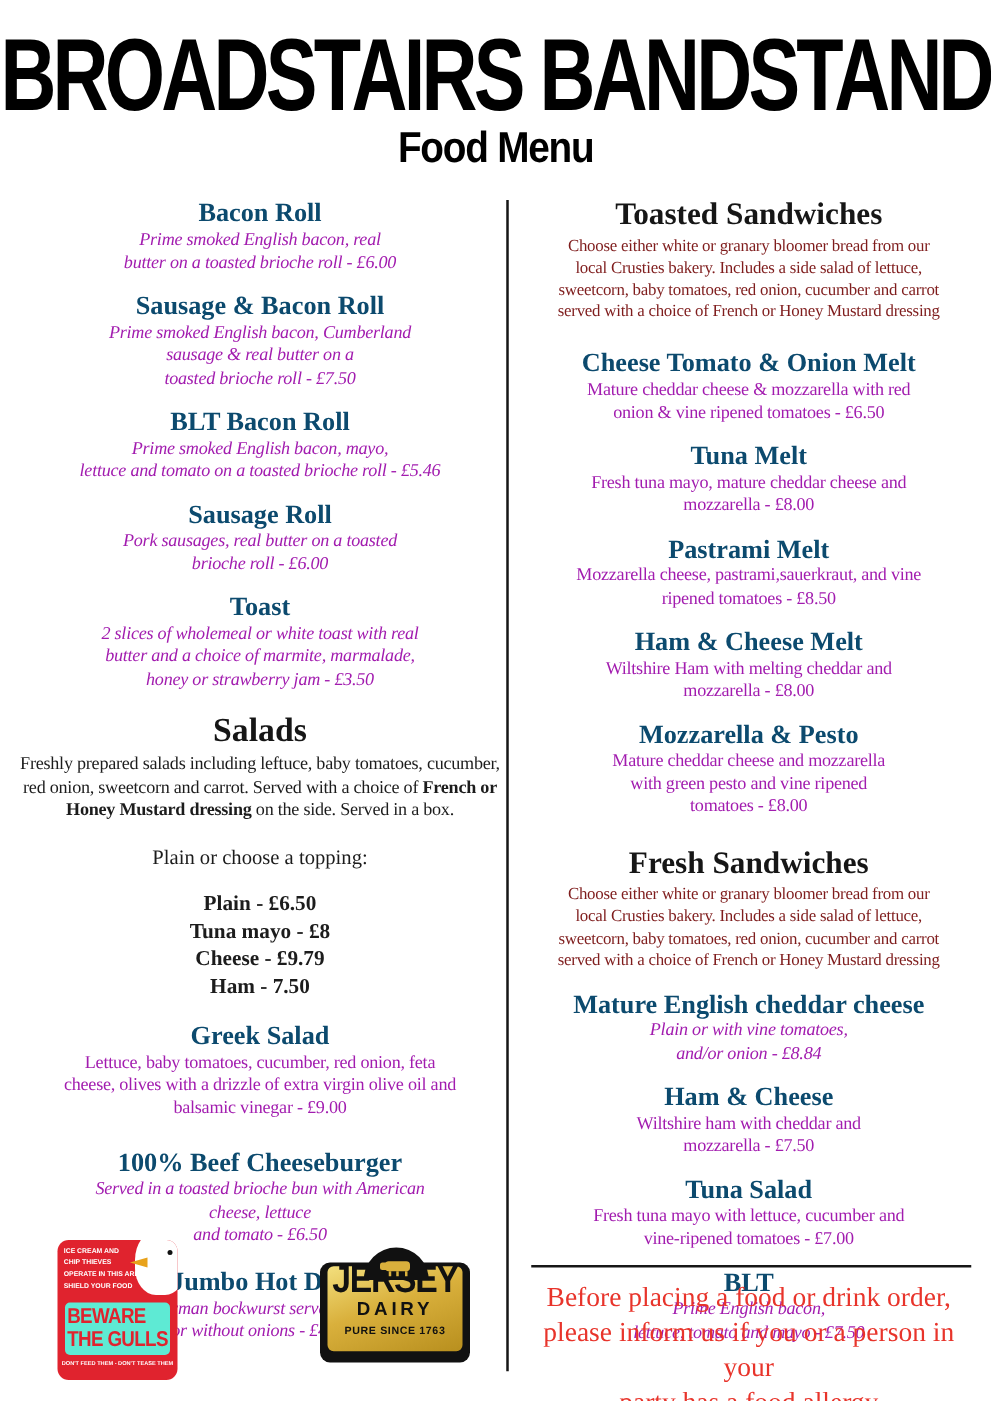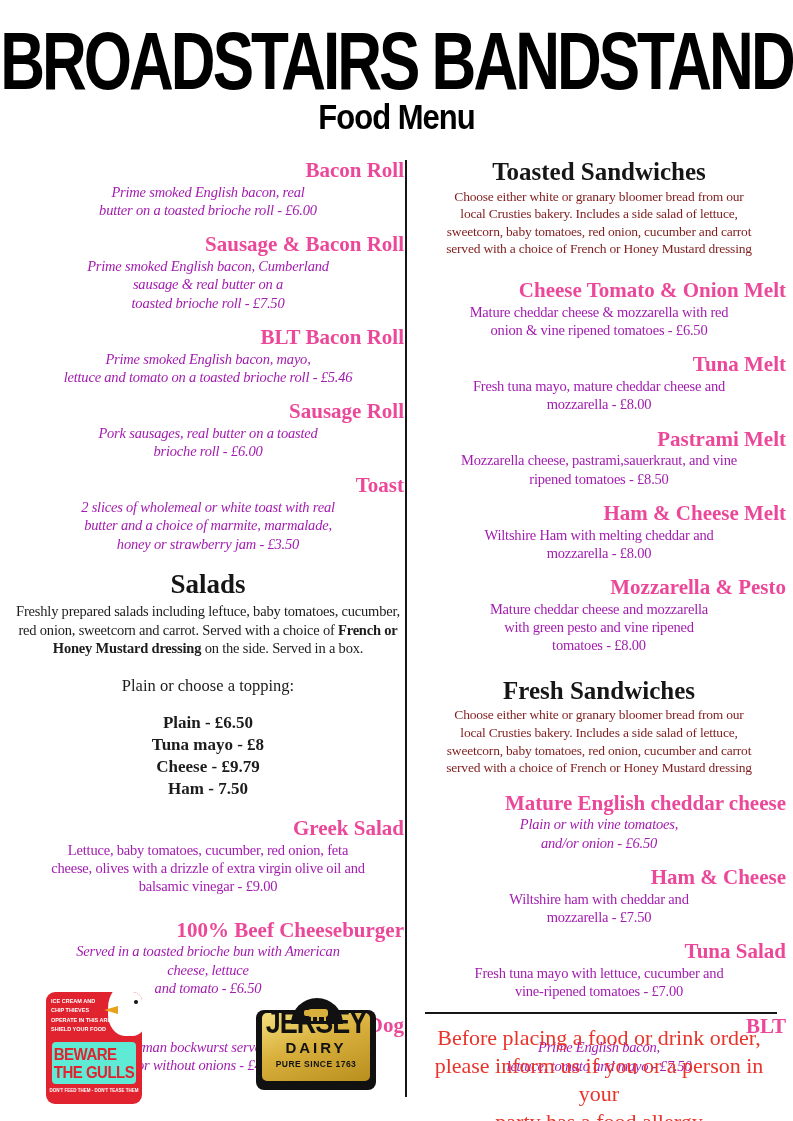--- a/index.html
+++ b/index.html
@@ -25,7 +25,7 @@
   .v-divider{position:absolute;left:405px;top:160px;width:2px;height:937px;background:#161616;}
   
   .menu-item{margin:0 0 13px 0;}
-  .item-title{font-size:21px;font-weight:bold;line-height:1.18;color:#ec4899;text-align:right;}
+  .item-title{font-size:21px;font-weight:bold;line-height:1.18;color:#0c4a6e;}
   .desc{font-size:14.5px;line-height:1.26;letter-spacing:-0.2px;white-space:pre-line;color:#a21caf;}
   .italic{font-style:italic;}
   .section-heading{font-size:27px;font-weight:bold;line-height:1.15;color:#161616;}

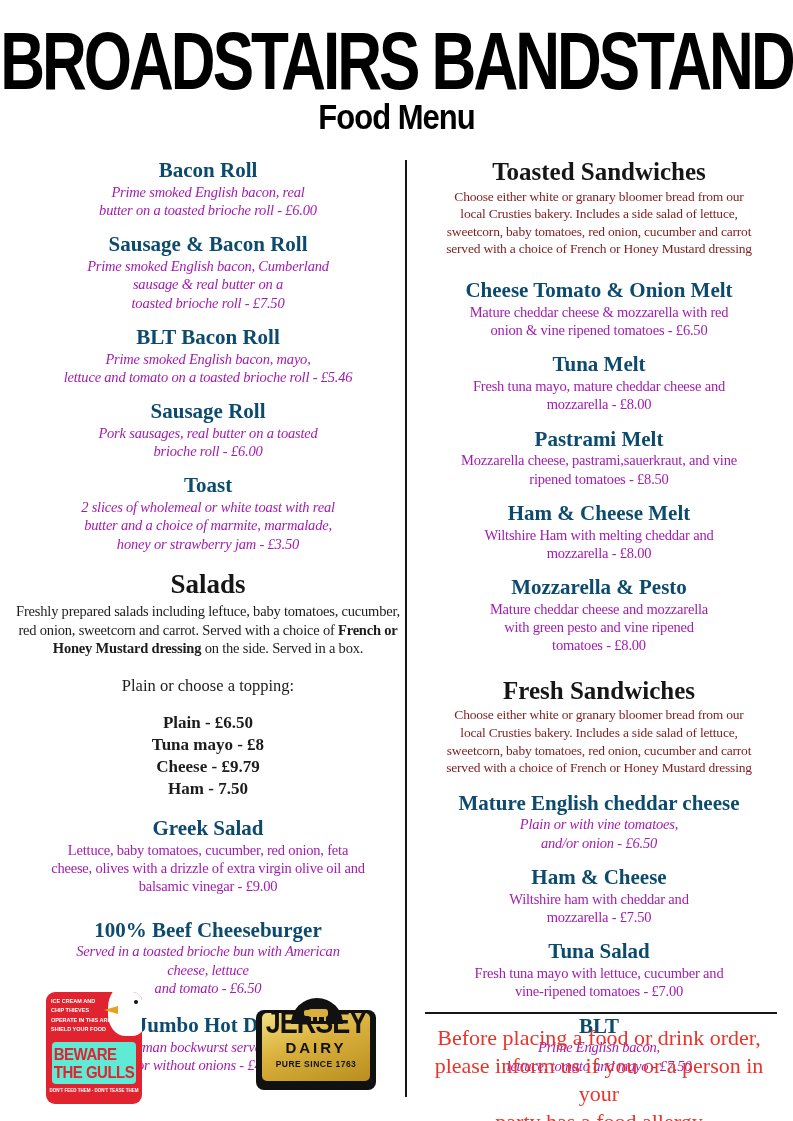--- a/index.html
+++ b/index.html
@@ -226,7 +226,7 @@
     <div class="menu-item">
       <div class="item-title">Mature English cheddar cheese</div>
       <div class="desc italic">Plain or with vine tomatoes,
-and/or onion - £6.50</div>
+and/or onion - £8.84</div>
     </div>
 
     <div class="menu-item">

